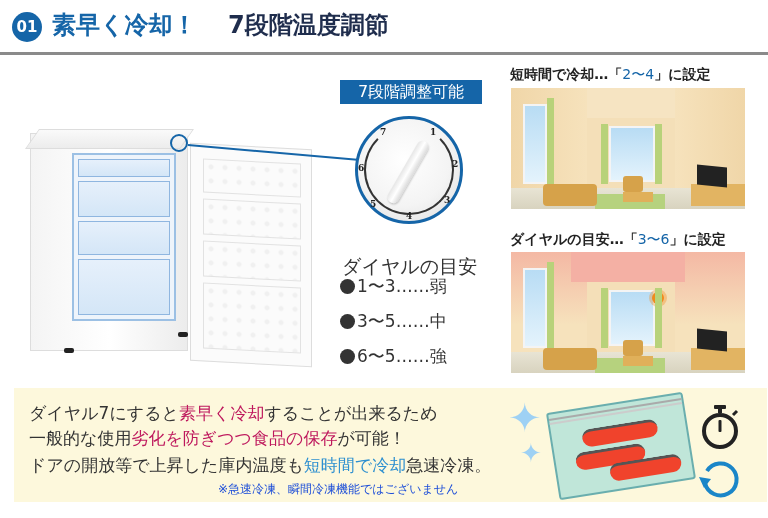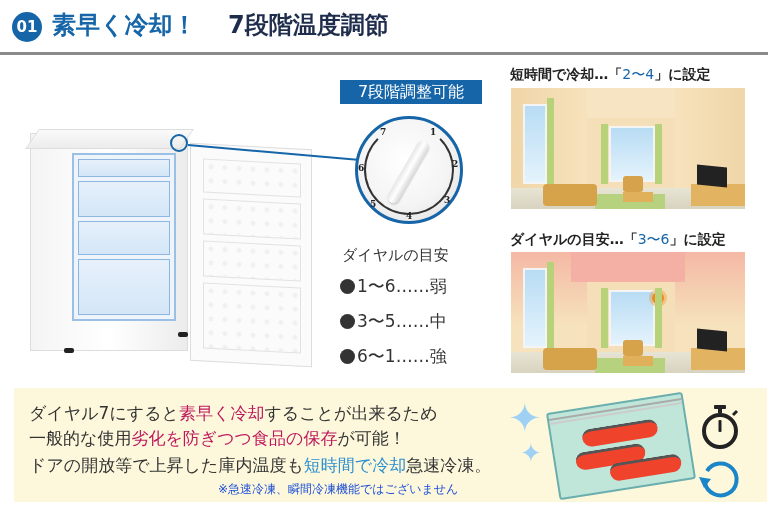--- a/index.html
+++ b/index.html
@@ -32,7 +32,7 @@
   .dial-knob { position: absolute; left: 44px; top: 18px; width: 12px; height: 70px; background: linear-gradient(90deg,#e6e6e6,#ffffff,#dadada); border-radius: 6px; transform: rotate(30deg); box-shadow: 1px 1px 2px rgba(0,0,0,0.2); }
   .dial-arc { position: absolute; left: 6px; top: 6px; width: 90px; height: 90px; border-radius: 50%; border: 2px solid #333; border-top-color: transparent; }
 
-  .guide-title { position: absolute; left: 342px; top: 246px; font-size: 15px; color: #333; white-space: nowrap; }
+  .guide-title { position: absolute; left: 342px; top: 254px; font-size: 19px; color: #333; white-space: nowrap; }
   .guide-row { position: absolute; left: 340px; font-size: 17px; color: #333; white-space: nowrap; }
   .guide-row .dot { display: inline-block; width: 15px; height: 15px; border-radius: 50%; background: #333; vertical-align: -2px; margin-right: 2px; }
 

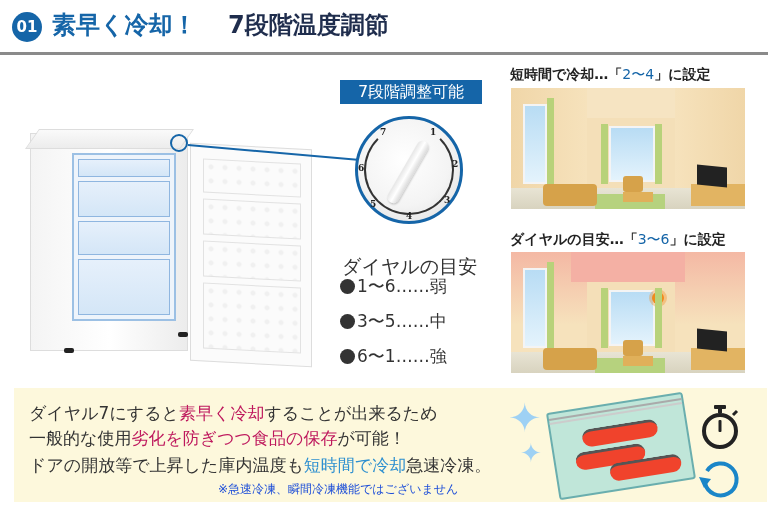--- a/index.html
+++ b/index.html
@@ -119,7 +119,7 @@
 
 <div class="guide-title">ダイヤルの目安</div>
 <div class="guide-row" style="top:275px;">
-  <span class="dot"></span><span>1〜6</span><span>……</span><span>弱</span>
+  <span class="dot"></span><span>1〜3</span><span>……</span><span>弱</span>
 </div>
 <div class="guide-row" style="top:310px;text-align:center;">
   <span class="dot"></span><span>3〜5</span><span>……</span><span>中</span>

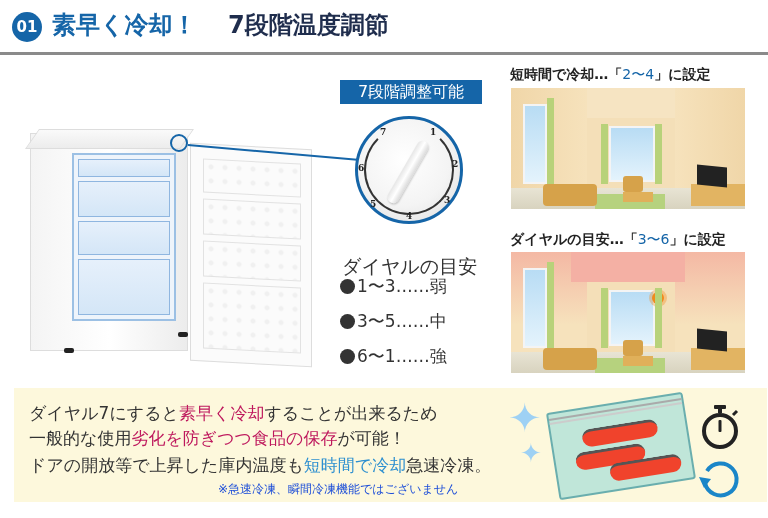--- a/index.html
+++ b/index.html
@@ -125,7 +125,7 @@
   <span class="dot"></span><span>3〜5</span><span>……</span><span>中</span>
 </div>
 <div class="guide-row" style="top:345px;">
-  <span class="dot"></span><span>6〜1</span><span>……</span><span>強</span>
+  <span class="dot"></span><span>6〜5</span><span>……</span><span>強</span>
 </div>
 
 <div class="room-cap" style="top:66px;">

